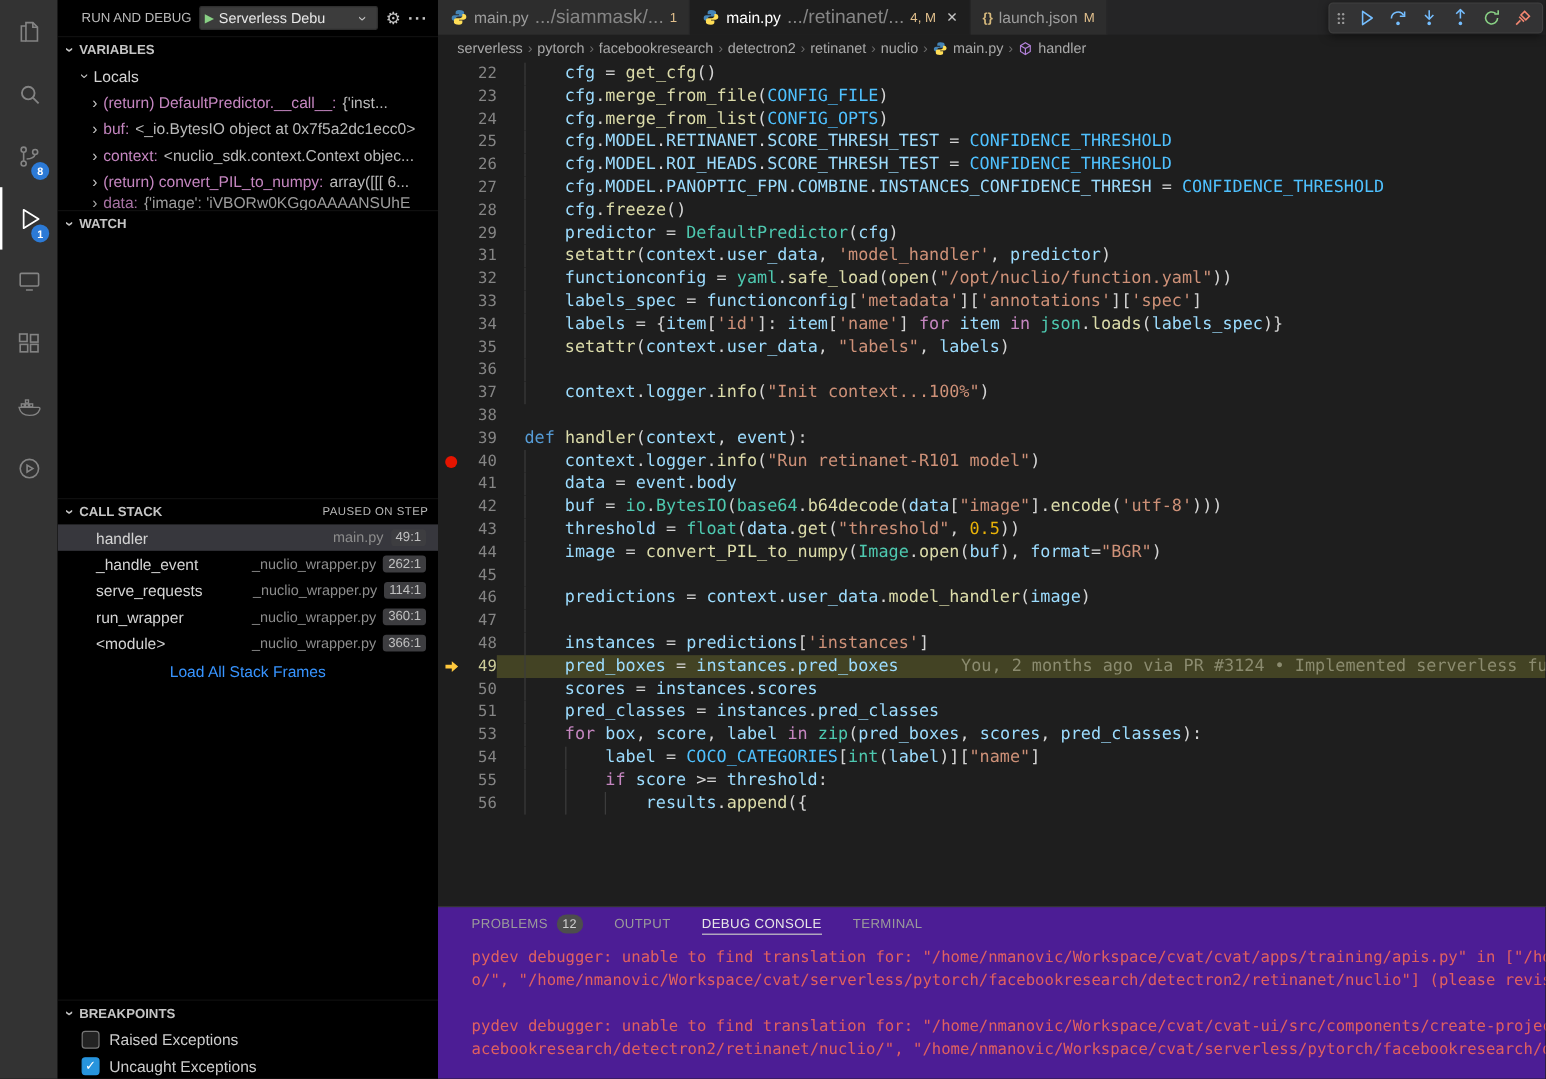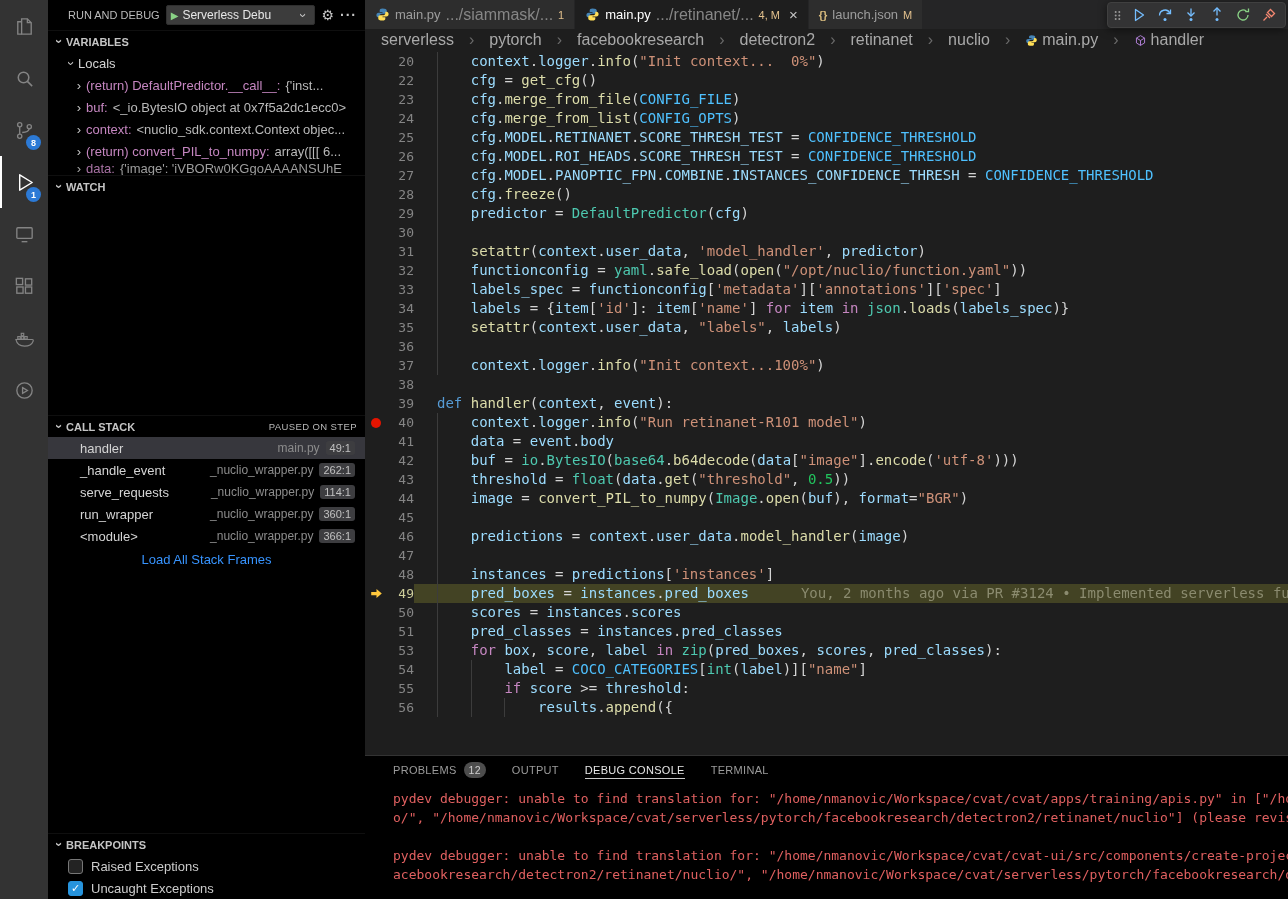--- a/index.html
+++ b/index.html
@@ -61,7 +61,7 @@
 .dt-grip svg{width:9px;height:15px}
 .dt-btn{width:23px;height:22px;display:flex;align-items:center;justify-content:center;border-radius:3px;cursor:pointer}
 .dt-ic svg{width:16px;height:16px;display:block}
-#breadcrumbs{height:22px;flex-shrink:0;display:flex;align-items:center;gap:13px;padding-left:16px;font-size:16px;color:#a9a9a9;white-space:nowrap;overflow:hidden}
+#breadcrumbs{height:22px;flex-shrink:0;display:flex;align-items:center;gap:2px;padding-left:16px;font-size:12px;color:#a9a9a9;white-space:nowrap;overflow:hidden}
 .bc-sep{color:#6a6a6a;margin:0 2px}
 .bc-item{display:flex;align-items:center;gap:4px;cursor:pointer}
 .bc-ic svg{width:13px;height:13px;display:block}

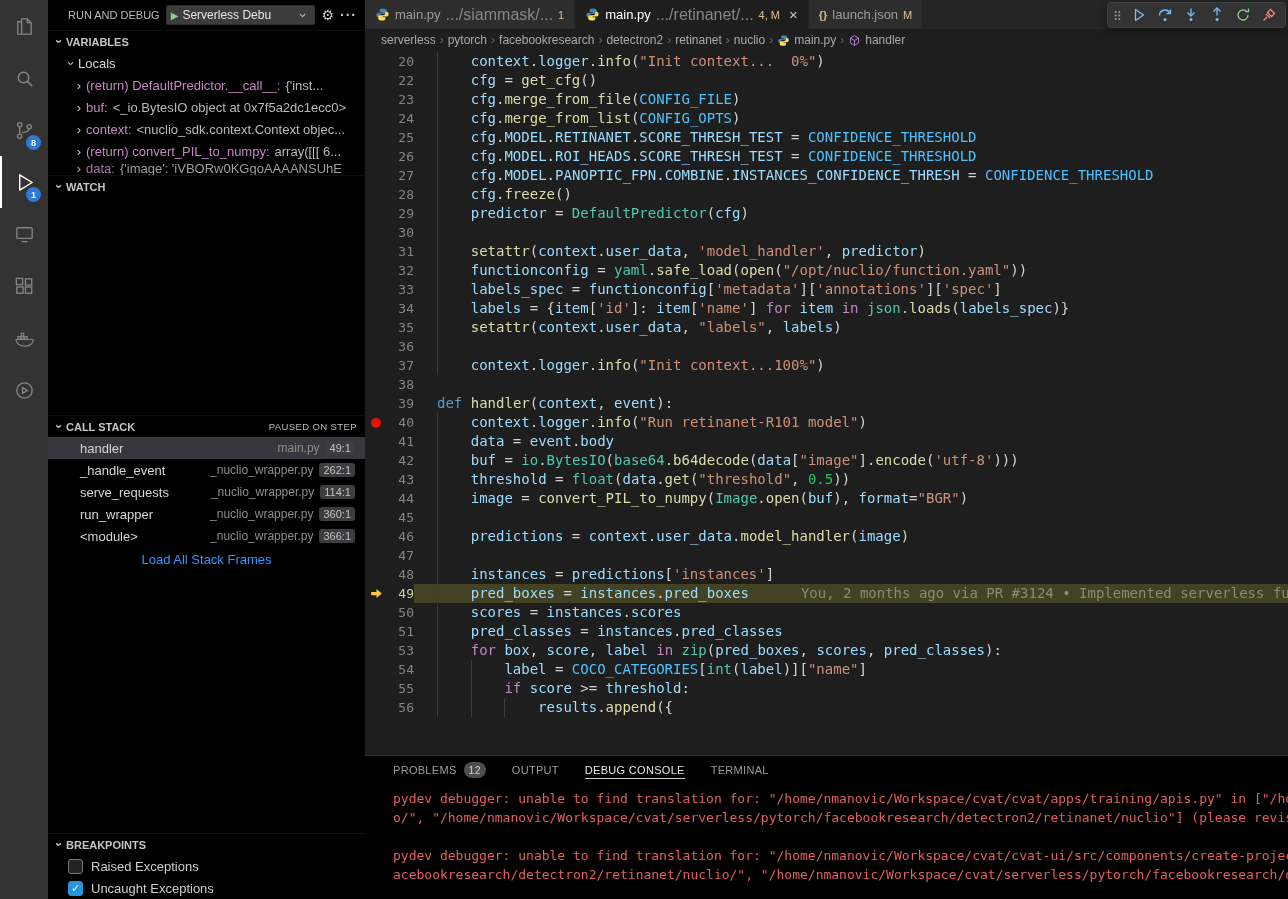--- a/index.html
+++ b/index.html
@@ -415,7 +415,6 @@
         </span>
       </div>
     <div id="editor">
-        <div class="cline"><span class="glyph"></span><span class="lnum">20</span><span class="ctext"><span class="guide"></span><span class="tk-v">context</span><span class="tk-d">.</span><span class="tk-v">logger</span><span class="tk-d">.</span><span class="tk-f">info</span><span class="tk-d">(</span><span class="tk-s">"Init context...  0%"</span><span class="tk-d">)</span></span></div>
         <div class="cline"><span class="glyph"></span><span class="lnum">22</span><span class="ctext"><span class="guide"></span><span class="tk-v">cfg</span><span class="tk-d"> = </span><span class="tk-f">get_cfg</span><span class="tk-d">()</span></span></div>
         <div class="cline"><span class="glyph"></span><span class="lnum">23</span><span class="ctext"><span class="guide"></span><span class="tk-v">cfg</span><span class="tk-d">.</span><span class="tk-f">merge_from_file</span><span class="tk-d">(</span><span class="tk-C">CONFIG_FILE</span><span class="tk-d">)</span></span></div>
         <div class="cline"><span class="glyph"></span><span class="lnum">24</span><span class="ctext"><span class="guide"></span><span class="tk-v">cfg</span><span class="tk-d">.</span><span class="tk-f">merge_from_list</span><span class="tk-d">(</span><span class="tk-C">CONFIG_OPTS</span><span class="tk-d">)</span></span></div>

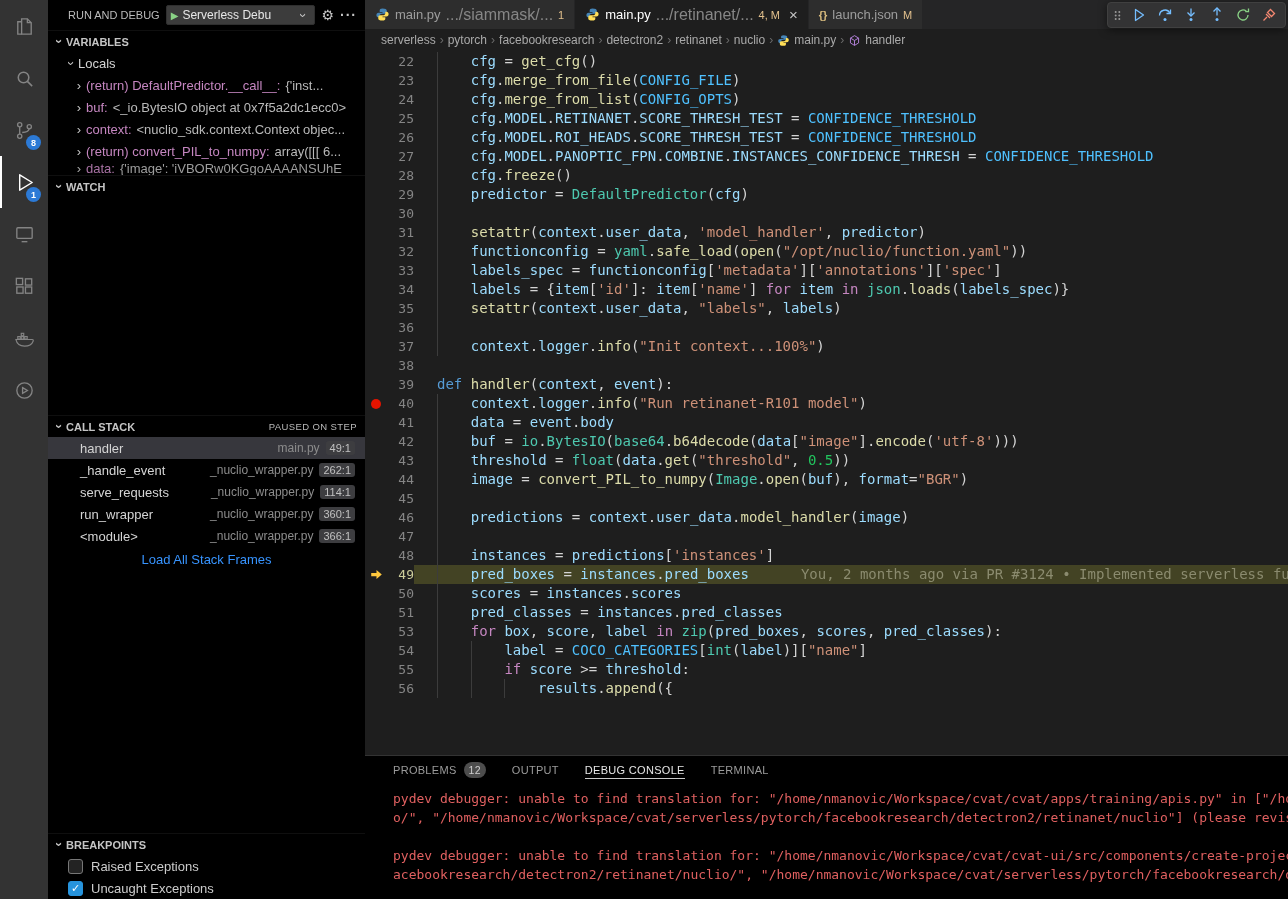--- a/index.html
+++ b/index.html
@@ -423,7 +423,6 @@
         <div class="cline"><span class="glyph"></span><span class="lnum">27</span><span class="ctext"><span class="guide"></span><span class="tk-v">cfg</span><span class="tk-d">.</span><span class="tk-v">MODEL</span><span class="tk-d">.</span><span class="tk-v">PANOPTIC_FPN</span><span class="tk-d">.</span><span class="tk-v">COMBINE</span><span class="tk-d">.</span><span class="tk-v">INSTANCES_CONFIDENCE_THRESH</span><span class="tk-d"> = </span><span class="tk-C">CONFIDENCE_THRESHOLD</span></span></div>
         <div class="cline"><span class="glyph"></span><span class="lnum">28</span><span class="ctext"><span class="guide"></span><span class="tk-v">cfg</span><span class="tk-d">.</span><span class="tk-f">freeze</span><span class="tk-d">()</span></span></div>
         <div class="cline"><span class="glyph"></span><span class="lnum">29</span><span class="ctext"><span class="guide"></span><span class="tk-v">predictor</span><span class="tk-d"> = </span><span class="tk-t">DefaultPredictor</span><span class="tk-d">(</span><span class="tk-v">cfg</span><span class="tk-d">)</span></span></div>
-        <div class="cline"><span class="glyph"></span><span class="lnum">30</span><span class="ctext"><span class="guide"></span></span></div>
         <div class="cline"><span class="glyph"></span><span class="lnum">31</span><span class="ctext"><span class="guide"></span><span class="tk-f">setattr</span><span class="tk-d">(</span><span class="tk-v">context</span><span class="tk-d">.</span><span class="tk-v">user_data</span><span class="tk-d">, </span><span class="tk-s">'model_handler'</span><span class="tk-d">, </span><span class="tk-v">predictor</span><span class="tk-d">)</span></span></div>
         <div class="cline"><span class="glyph"></span><span class="lnum">32</span><span class="ctext"><span class="guide"></span><span class="tk-v">functionconfig</span><span class="tk-d"> = </span><span class="tk-t">yaml</span><span class="tk-d">.</span><span class="tk-f">safe_load</span><span class="tk-d">(</span><span class="tk-f">open</span><span class="tk-d">(</span><span class="tk-s">"/opt/nuclio/function.yaml"</span><span class="tk-d">))</span></span></div>
         <div class="cline"><span class="glyph"></span><span class="lnum">33</span><span class="ctext"><span class="guide"></span><span class="tk-v">labels_spec</span><span class="tk-d"> = </span><span class="tk-v">functionconfig</span><span class="tk-d">[</span><span class="tk-s">'metadata'</span><span class="tk-d">][</span><span class="tk-s">'annotations'</span><span class="tk-d">][</span><span class="tk-s">'spec'</span><span class="tk-d">]</span></span></div>

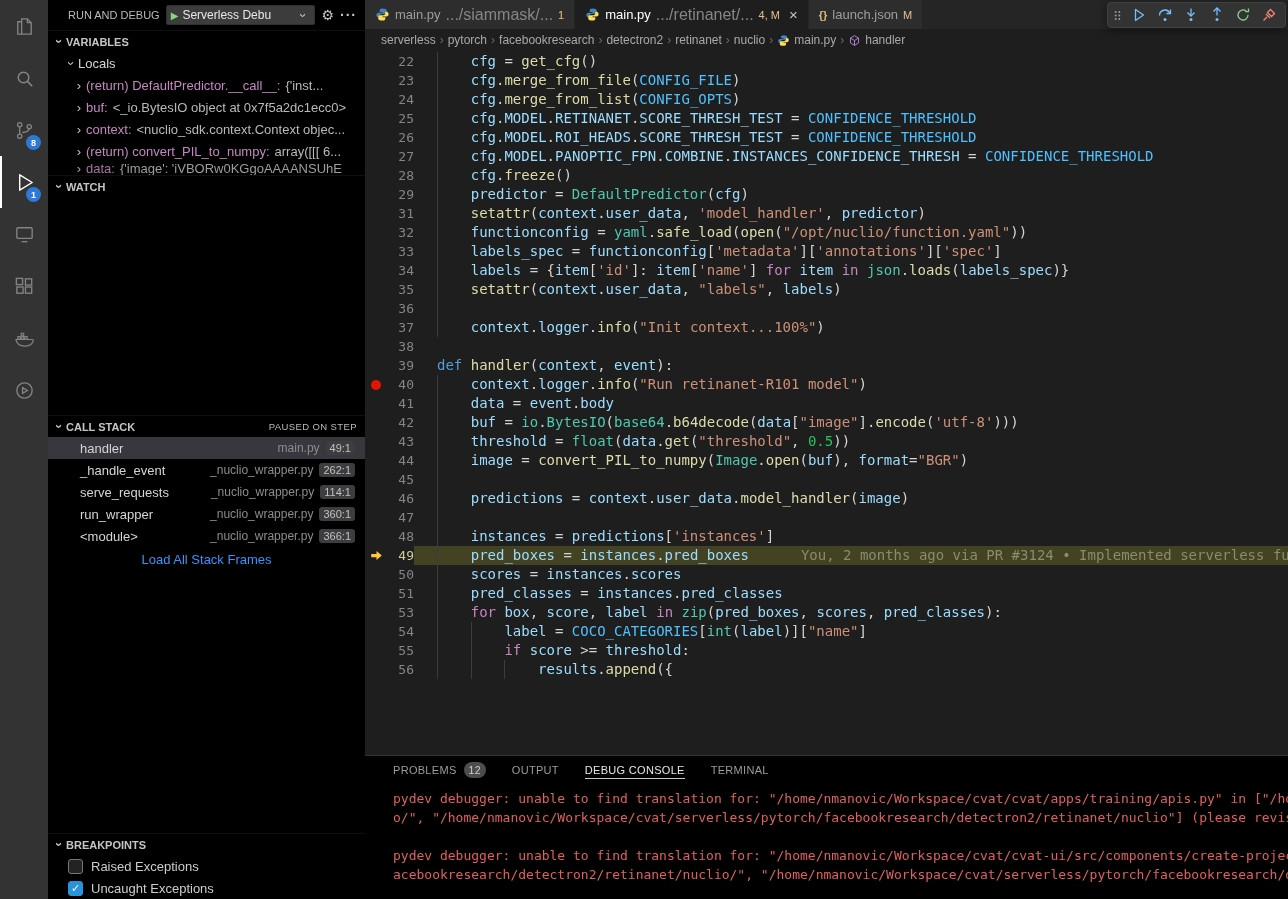--- a/index.html
+++ b/index.html
@@ -75,7 +75,7 @@
 .cline.cur .ctext{background:rgba(255,255,70,.17)}
 .cline.cur .lnum{color:#cdcd9a}
 .guide{display:inline-block;width:4ch;height:19px;vertical-align:top;border-left:1px solid #3c3c3c}
-.tk-k{color:#569cd6}.tk-c{color:#c586c0}.tk-f{color:#dcdcaa}.tk-s{color:#ce9178}.tk-v{color:#9cdcfe}.tk-t{color:#4ec9b0}.tk-n{color:#22c55e}.tk-C{color:#4fc1ff}.tk-d{color:#d4d4d4}
+.tk-k{color:#569cd6}.tk-c{color:#c586c0}.tk-f{color:#dcdcaa}.tk-s{color:#ce9178}.tk-v{color:#9cdcfe}.tk-t{color:#4ec9b0}.tk-n{color:#eab308}.tk-C{color:#4fc1ff}.tk-d{color:#d4d4d4}
 .blame{color:#8b8b6f;margin-left:52px}
 
 

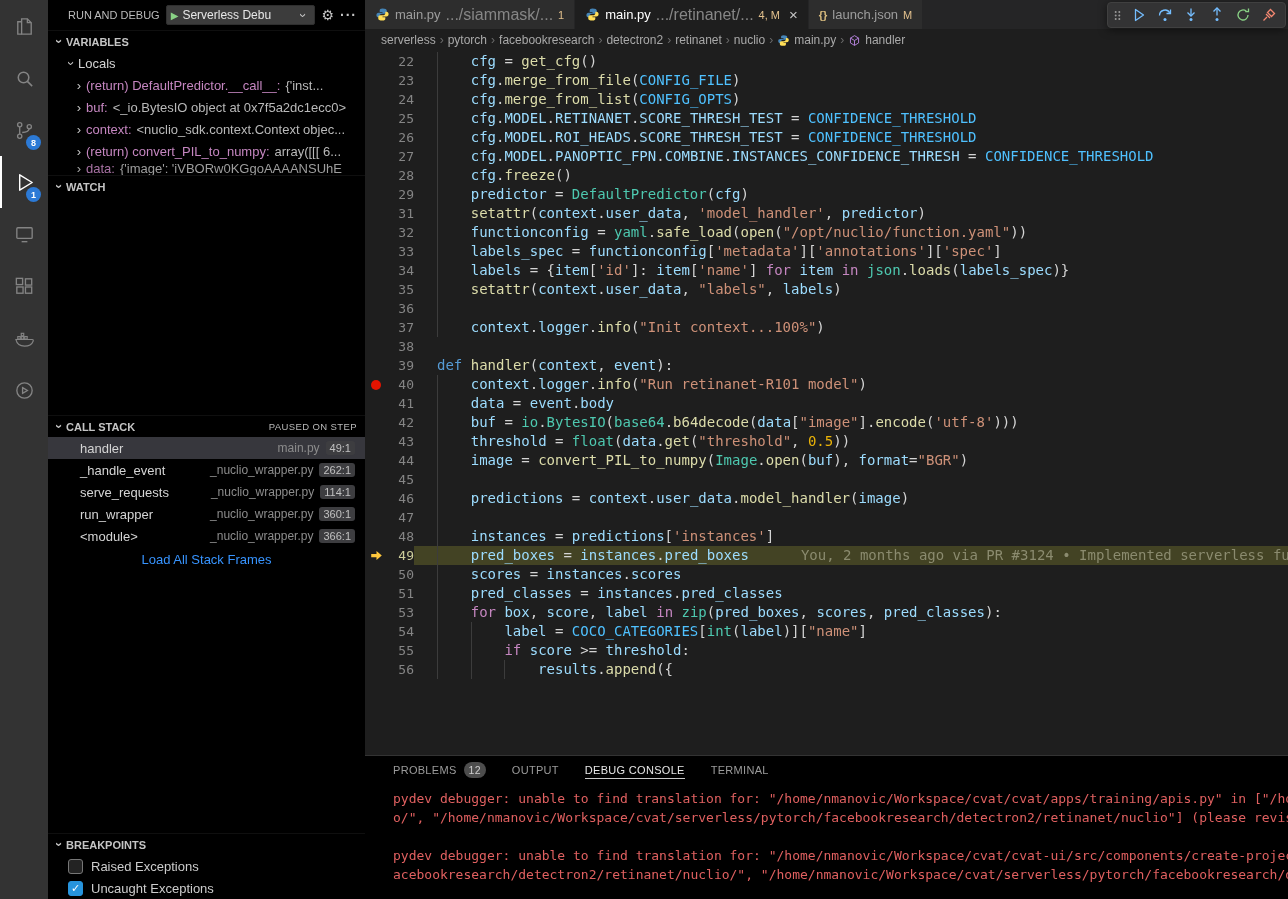--- a/index.html
+++ b/index.html
@@ -79,7 +79,7 @@
 .blame{color:#8b8b6f;margin-left:52px}
 
 
-#panel{height:144px;flex-shrink:0;display:flex;flex-direction:column;border-top:1px solid #333;background:#000000}
+#panel{height:144px;flex-shrink:0;display:flex;flex-direction:column;border-top:1px solid #333;background:#4c1d95}
 #panel-tabs{height:27px;flex-shrink:0;display:flex;align-items:center;padding-left:28px}
 .ptab{display:flex;align-items:center;gap:7px;height:100%;margin-right:26px;font-size:11px;letter-spacing:.3px;color:#9b9b9b;cursor:pointer;position:relative}
 .ptab.active{color:#e7e7e7}

